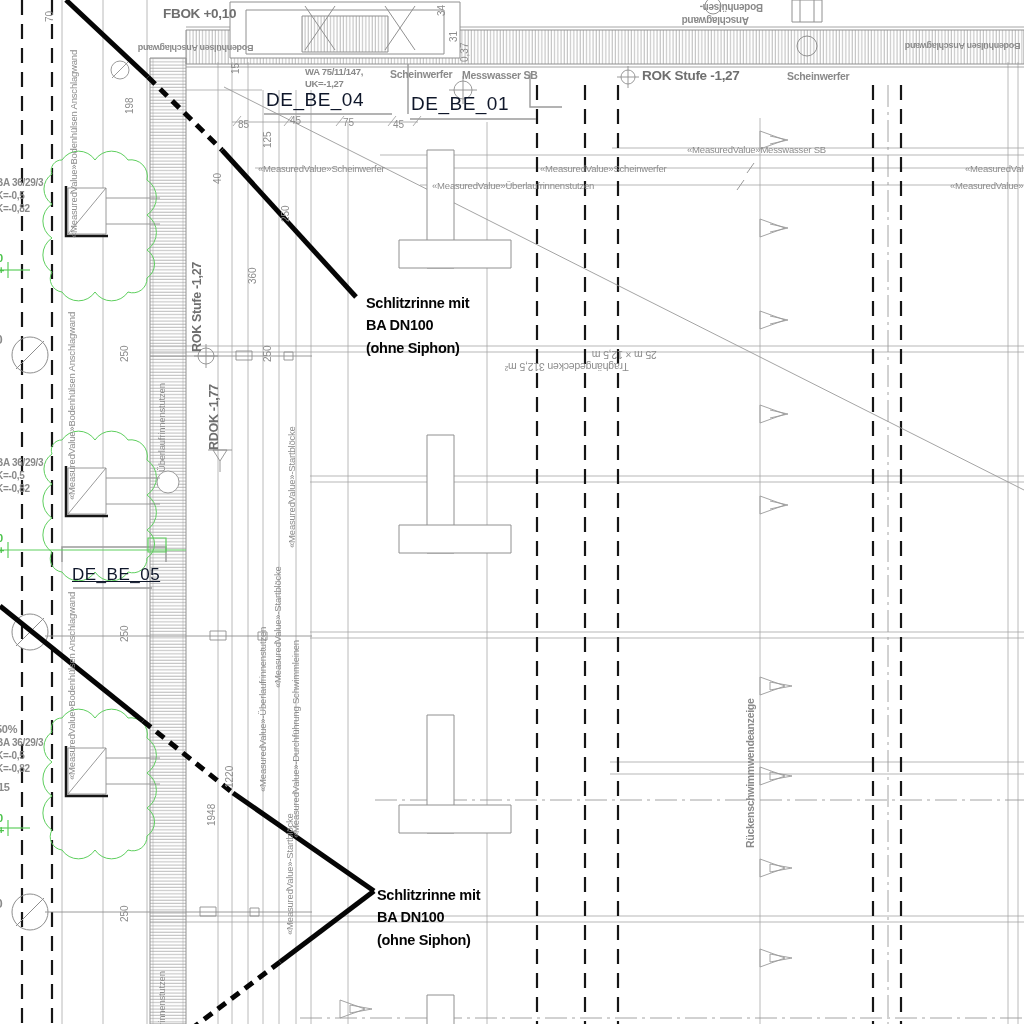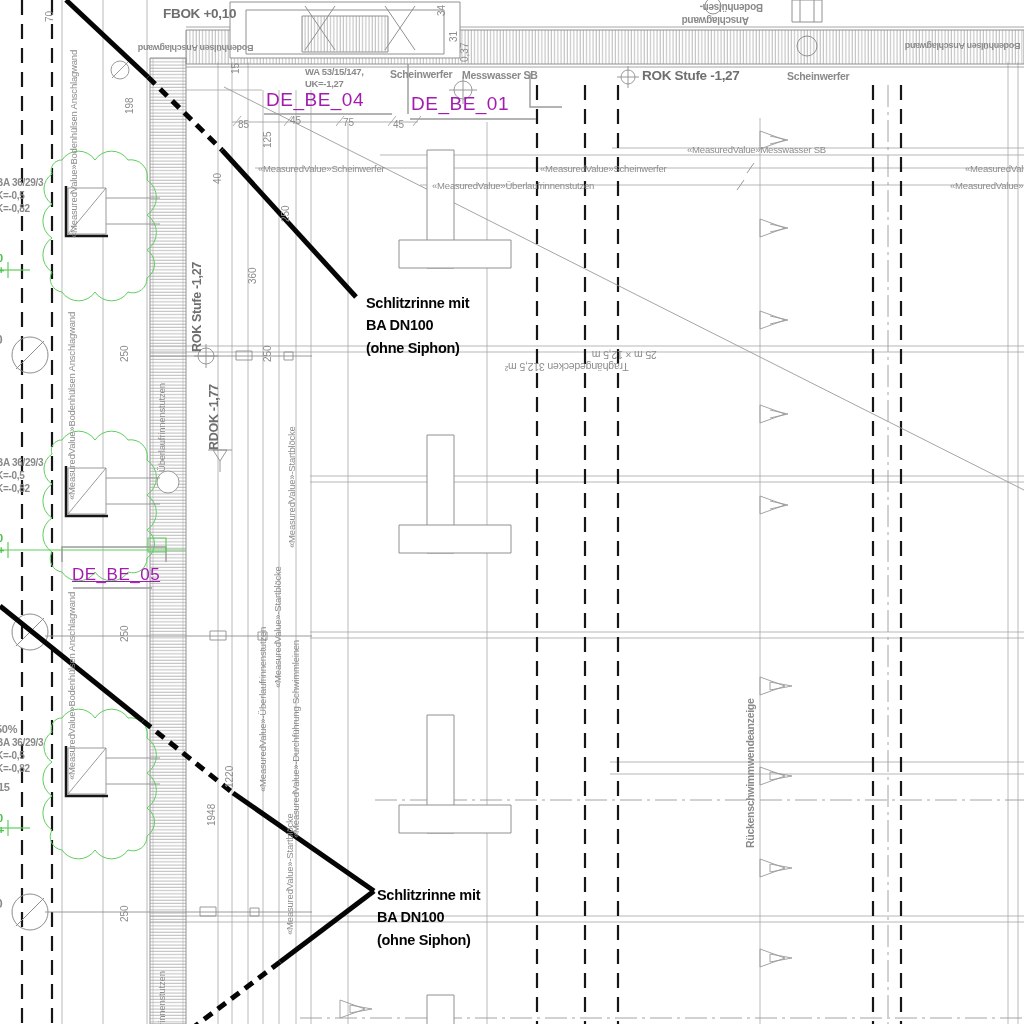--- a/index.html
+++ b/index.html
@@ -259,7 +259,7 @@
       <div class="t gbf" style="left: 390px; top: 68px;">Scheinwerfer</div>
       <div class="t gbf" style="left: 462px; top: 69px;">Messwasser SB</div>
       <div class="t gbf" style="left: 787px; top: 70px;">Scheinwerfer</div>
-      <div class="t gbf" style="left: 305px; top: 66px; font-size: 9.5px;">WA 53/15/147,</div>
+      <div class="t gbf" style="left: 305px; top: 66px; font-size: 9.5px;">WA 75/11/147,</div>
       <div class="t gbf" style="left: 305px; top: 78px; font-size: 9.5px;">UK=-1,27</div>
       <div class="t gbig" style="left: 266px; top: 88px;">DE_BE_04</div>
       <div class="t gbig" style="left: 411px; top: 92px;">DE_BE_01</div>

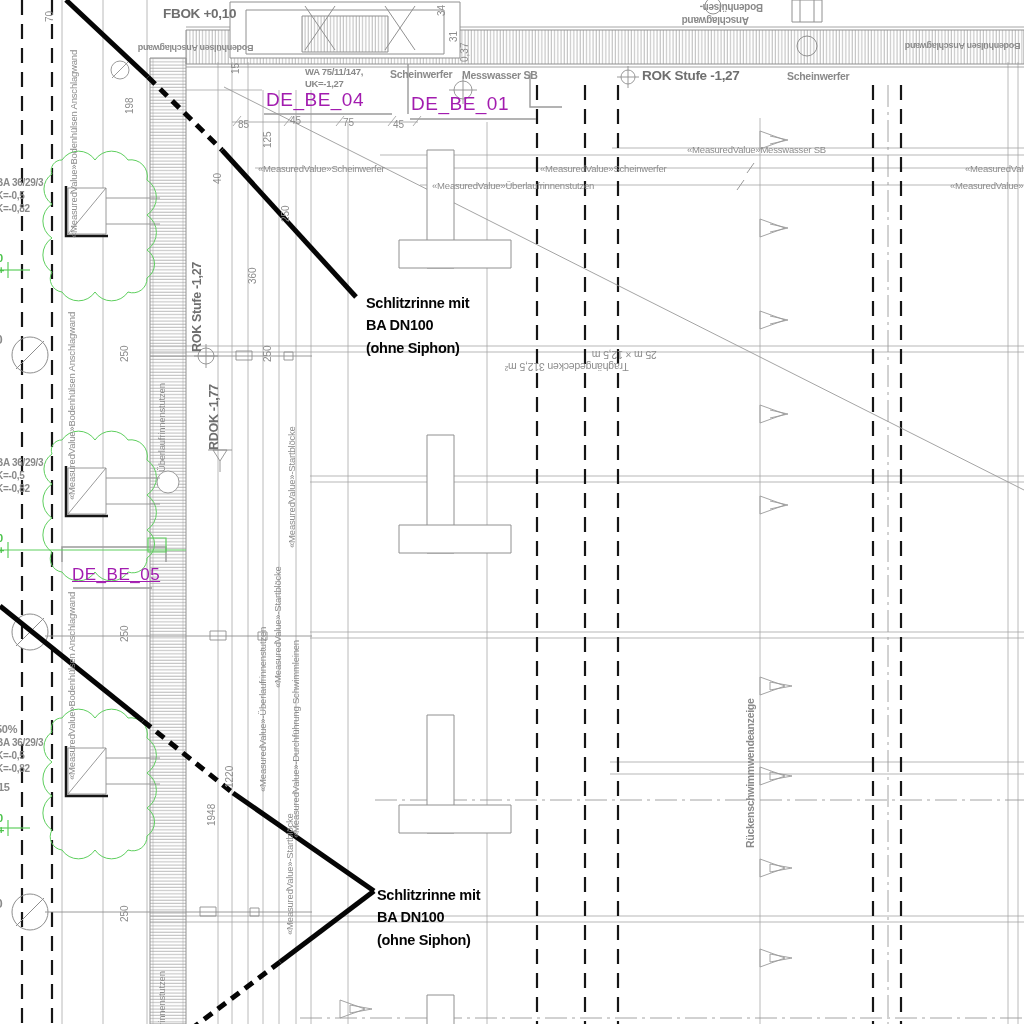--- a/index.html
+++ b/index.html
@@ -13,7 +13,7 @@
   .g   {color:#8c8c8c;font-size:9.5px;letter-spacing:-0.2px;}
   .gb  {color:#6f6f6f;font-weight:bold;font-size:13.5px;letter-spacing:-0.3px;}
   .gbf {color:#8a8a8a;font-weight:bold;font-size:10.5px;letter-spacing:-0.3px;}
-  .gbig{color:#a21caf;font-size:19px;letter-spacing:0.5px;}
+  .gbig{color:#0f172a;font-size:19px;letter-spacing:0.5px;}
   .blk {color:#050505;font-weight:bold;font-size:14.5px;line-height:1.55;letter-spacing:-0.3px;}
   .grn {color:#49c249;font-weight:bold;font-size:11px;}
   .dim {color:#8c8c8c;font-size:10px;}

